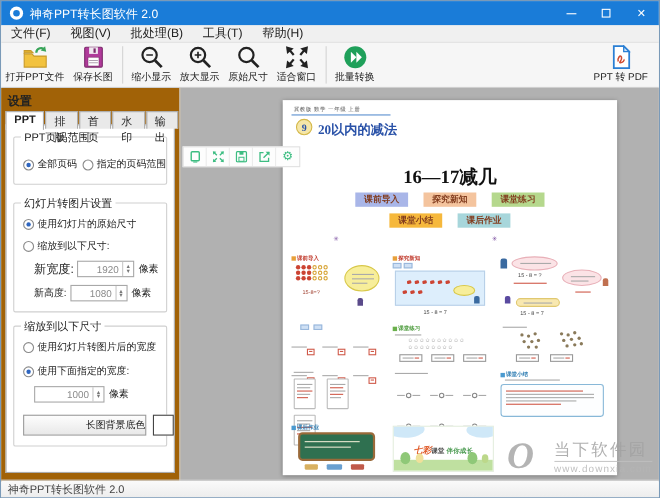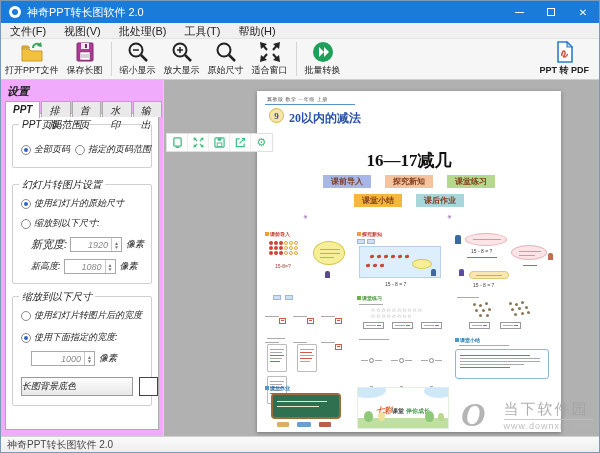--- a/index.html
+++ b/index.html
@@ -227,7 +227,7 @@
       <span class="tlabel">批量转换</span>
     </div>
     <div class="spacer"></div>
-    <div class="tbtn" style="margin-right:6px;font-weight:bold;">
+    <div class="tbtn" style="margin-right:6px;">
       <span>
         <svg width="24" height="22" viewBox="0 0 24 22">
           <path d="M6 1 L15 1 L20 6 L20 21 L6 21 Z" fill="#fff" stroke="#2a7fd4" stroke-width="1.6"></path>

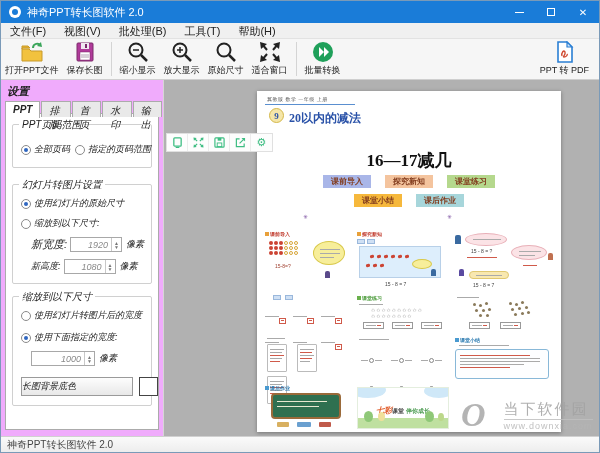--- a/index.html
+++ b/index.html
@@ -32,7 +32,7 @@
   .main { position:absolute; left:0; top:79px; width:600px; height:358px; display:flex; }
 
   
-  .panel { width:163px; height:100%; background:#f0abfc; border-right:1px solid #d6d6d6; position:relative;font-style:italic; }
+  .panel { width:163px; height:100%; background:#a16207; border-right:1px solid #d6d6d6; position:relative; }
   .panel-header { font-size:11px; font-weight:bold; color:#222; padding:4px 0 2px 6px; }
   .tabs { display:flex; margin-left:4px; position:relative; z-index:2; }
   .tab { font-size:10px; color:#222; padding:2px 7px 1px; height:16px; border:1px solid #ababab; border-bottom:none; background:#e9e9e9; margin-right:1px; }

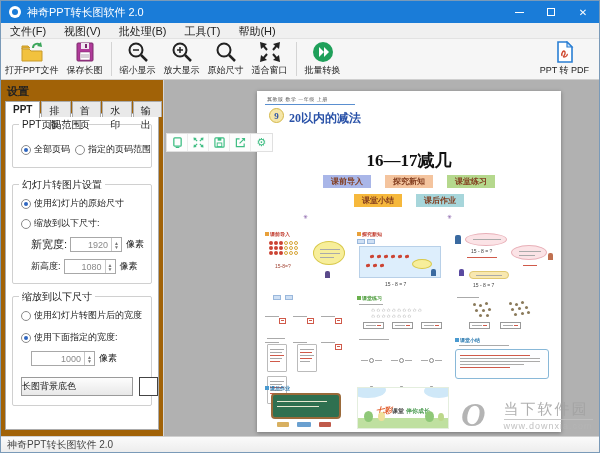--- a/index.html
+++ b/index.html
@@ -48,7 +48,7 @@
   .spin .arrows { width:10px; border-left:1px solid #c8c8c8; display:flex; flex-direction:column; align-items:center; justify-content:center; color:#777; }
   .spin .arrows span { font-size:5px; line-height:4px; }
   .unit { font-size:9px; color:#222; margin-left:4px; }
-  .color-btn { position:absolute; left:8px; width:112px; height:19px; border:1px solid #9a9a9a; background:linear-gradient(#fdfdfd,#e8e8e8); font-size:9px; color:#222; display:flex; align-items:center; justify-content:flex-start; }
+  .color-btn { position:absolute; left:8px; width:112px; height:19px; border:1px solid #9a9a9a; background:linear-gradient(#fdfdfd,#e8e8e8); font-size:9px; color:#222; display:flex; align-items:center; justify-content:flex-end; }
   .swatch { position:absolute; width:19px; height:19px; border:1px solid #444; background:#fff; }
 
   

